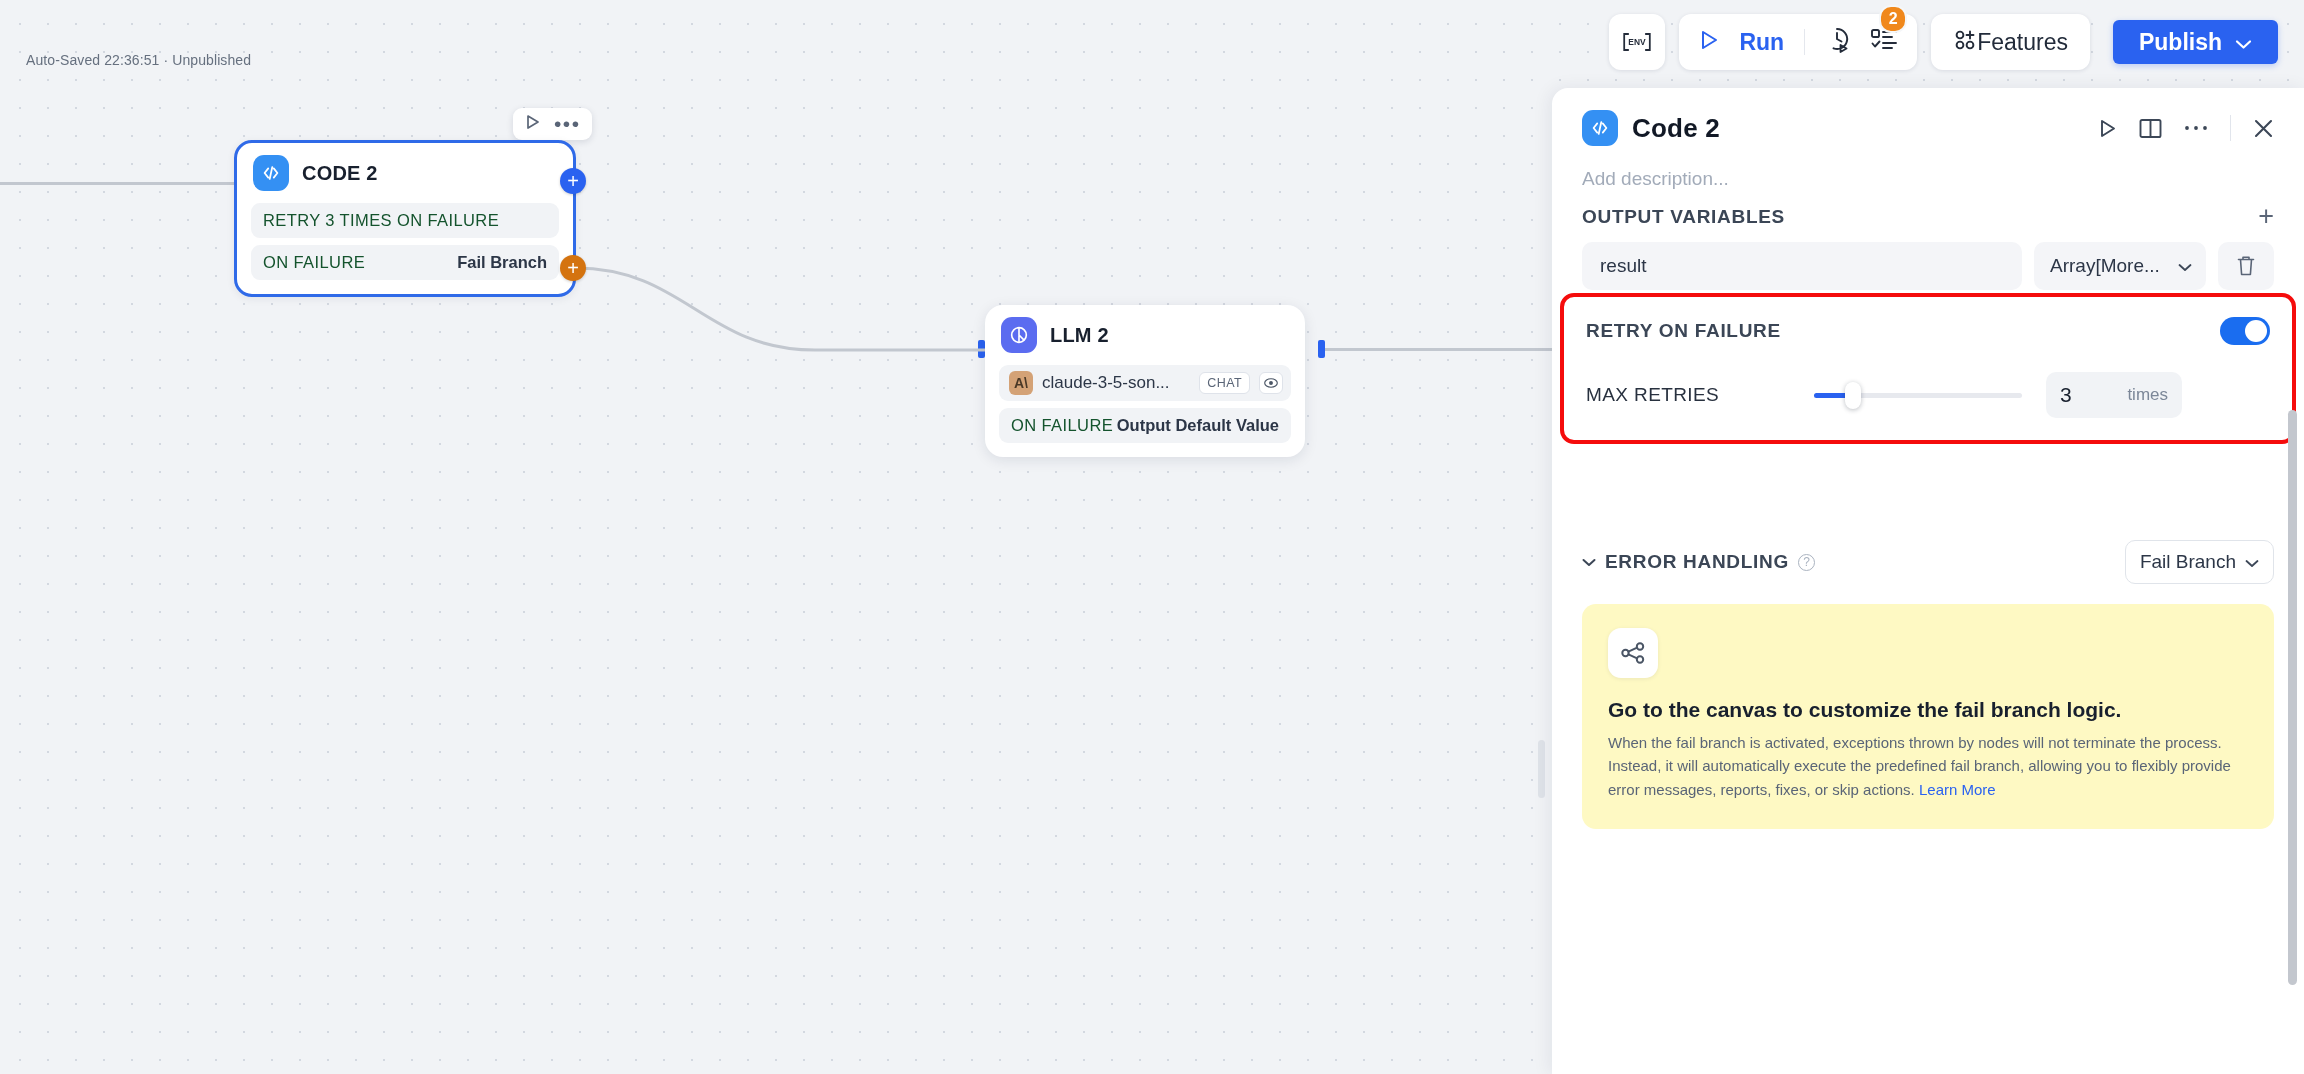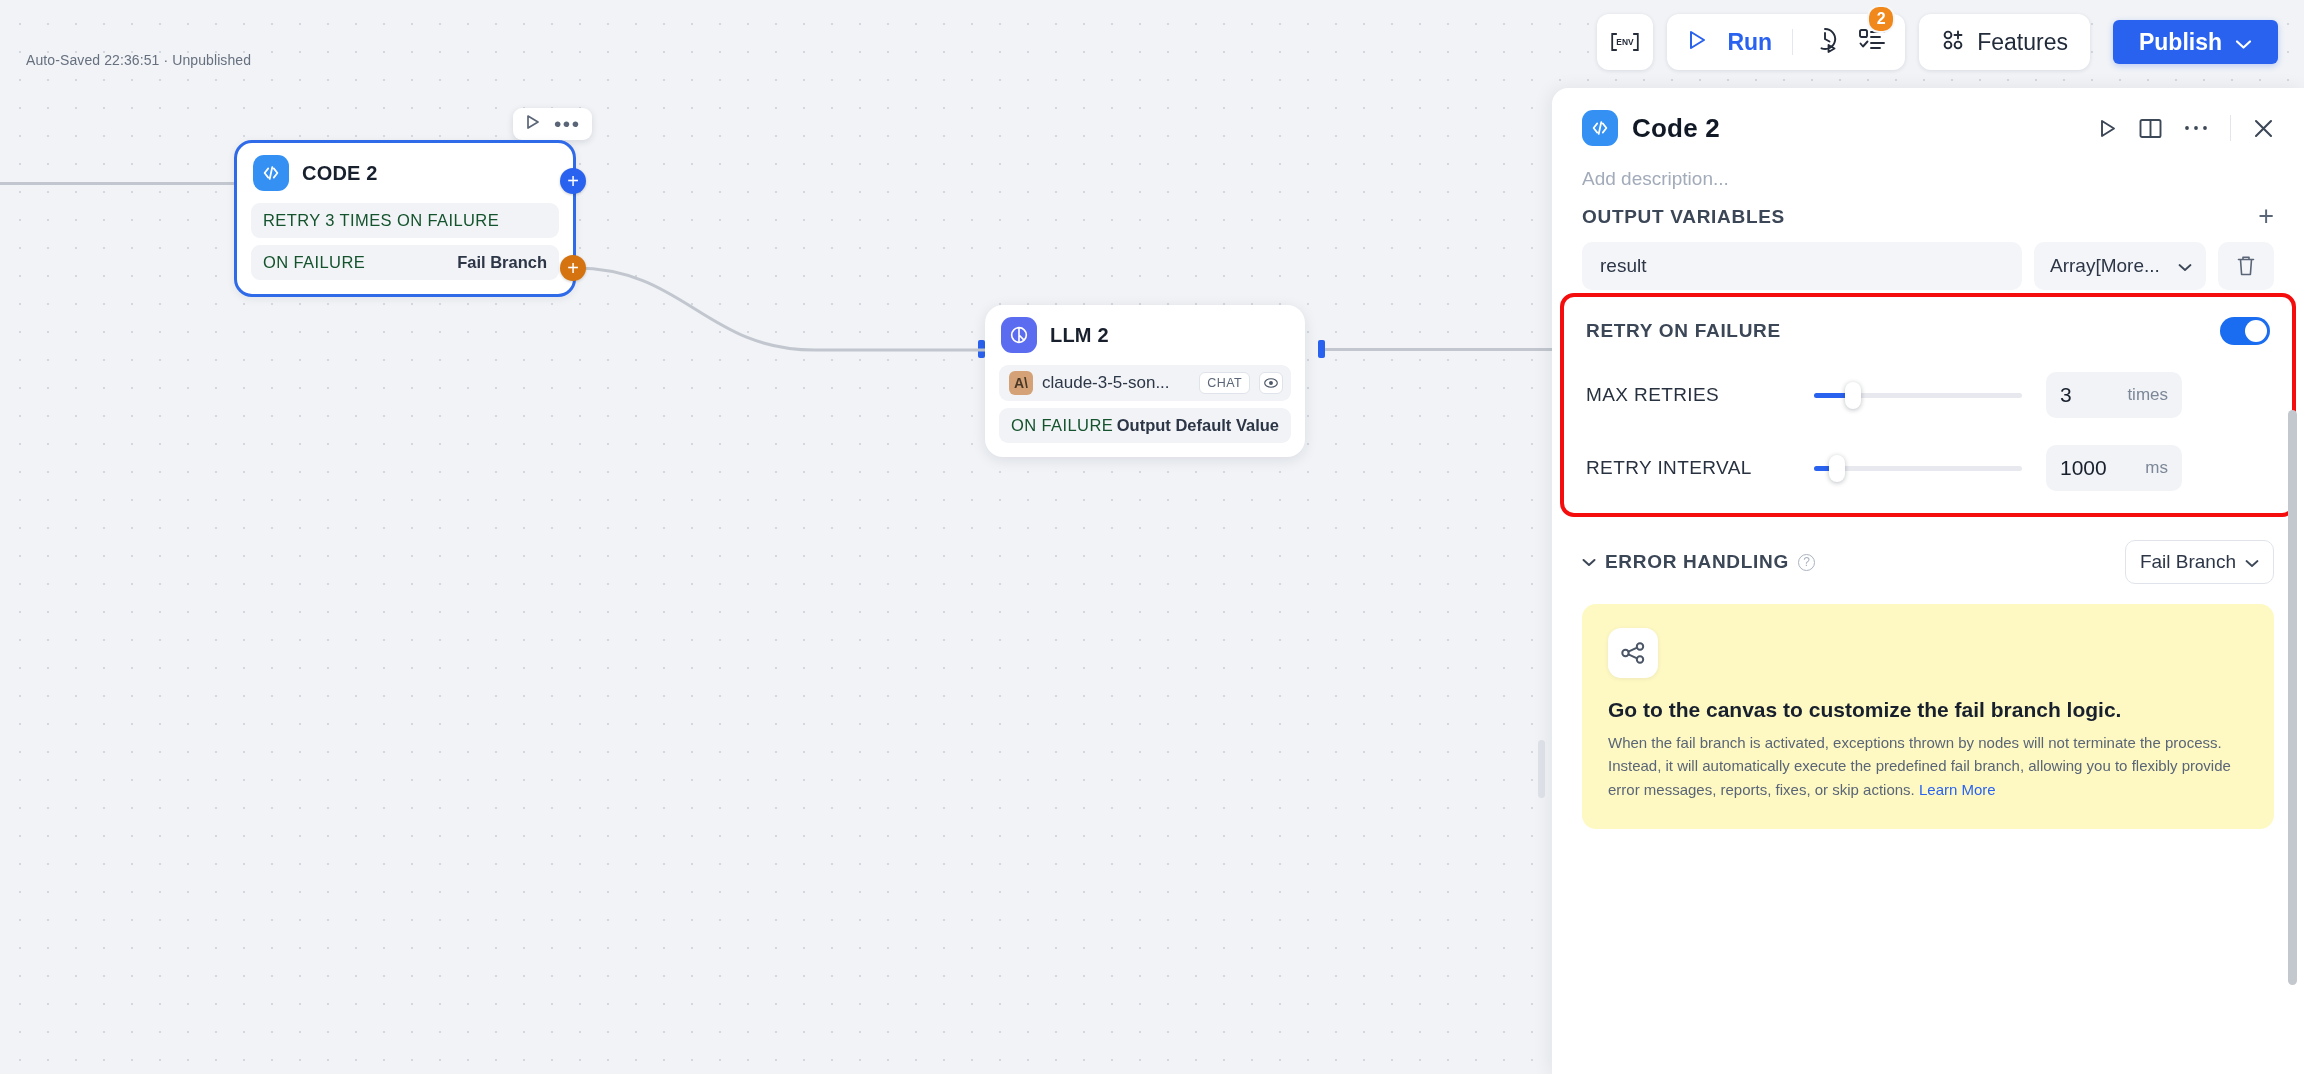--- a/index.html
+++ b/index.html
@@ -251,7 +251,7 @@
     display: flex; align-items: center; justify-content: center;
     border: 2px solid #f5f7f9;
   }
-  #features-btn { padding: 0 22px; gap: 12px; }
+  #features-btn { padding: 0 22px; }
   .features-label { font-size: 23px; color: #222b3a; }
   #publish-btn {
     background: #2a62f0; border-radius: 6px; height: 44px;

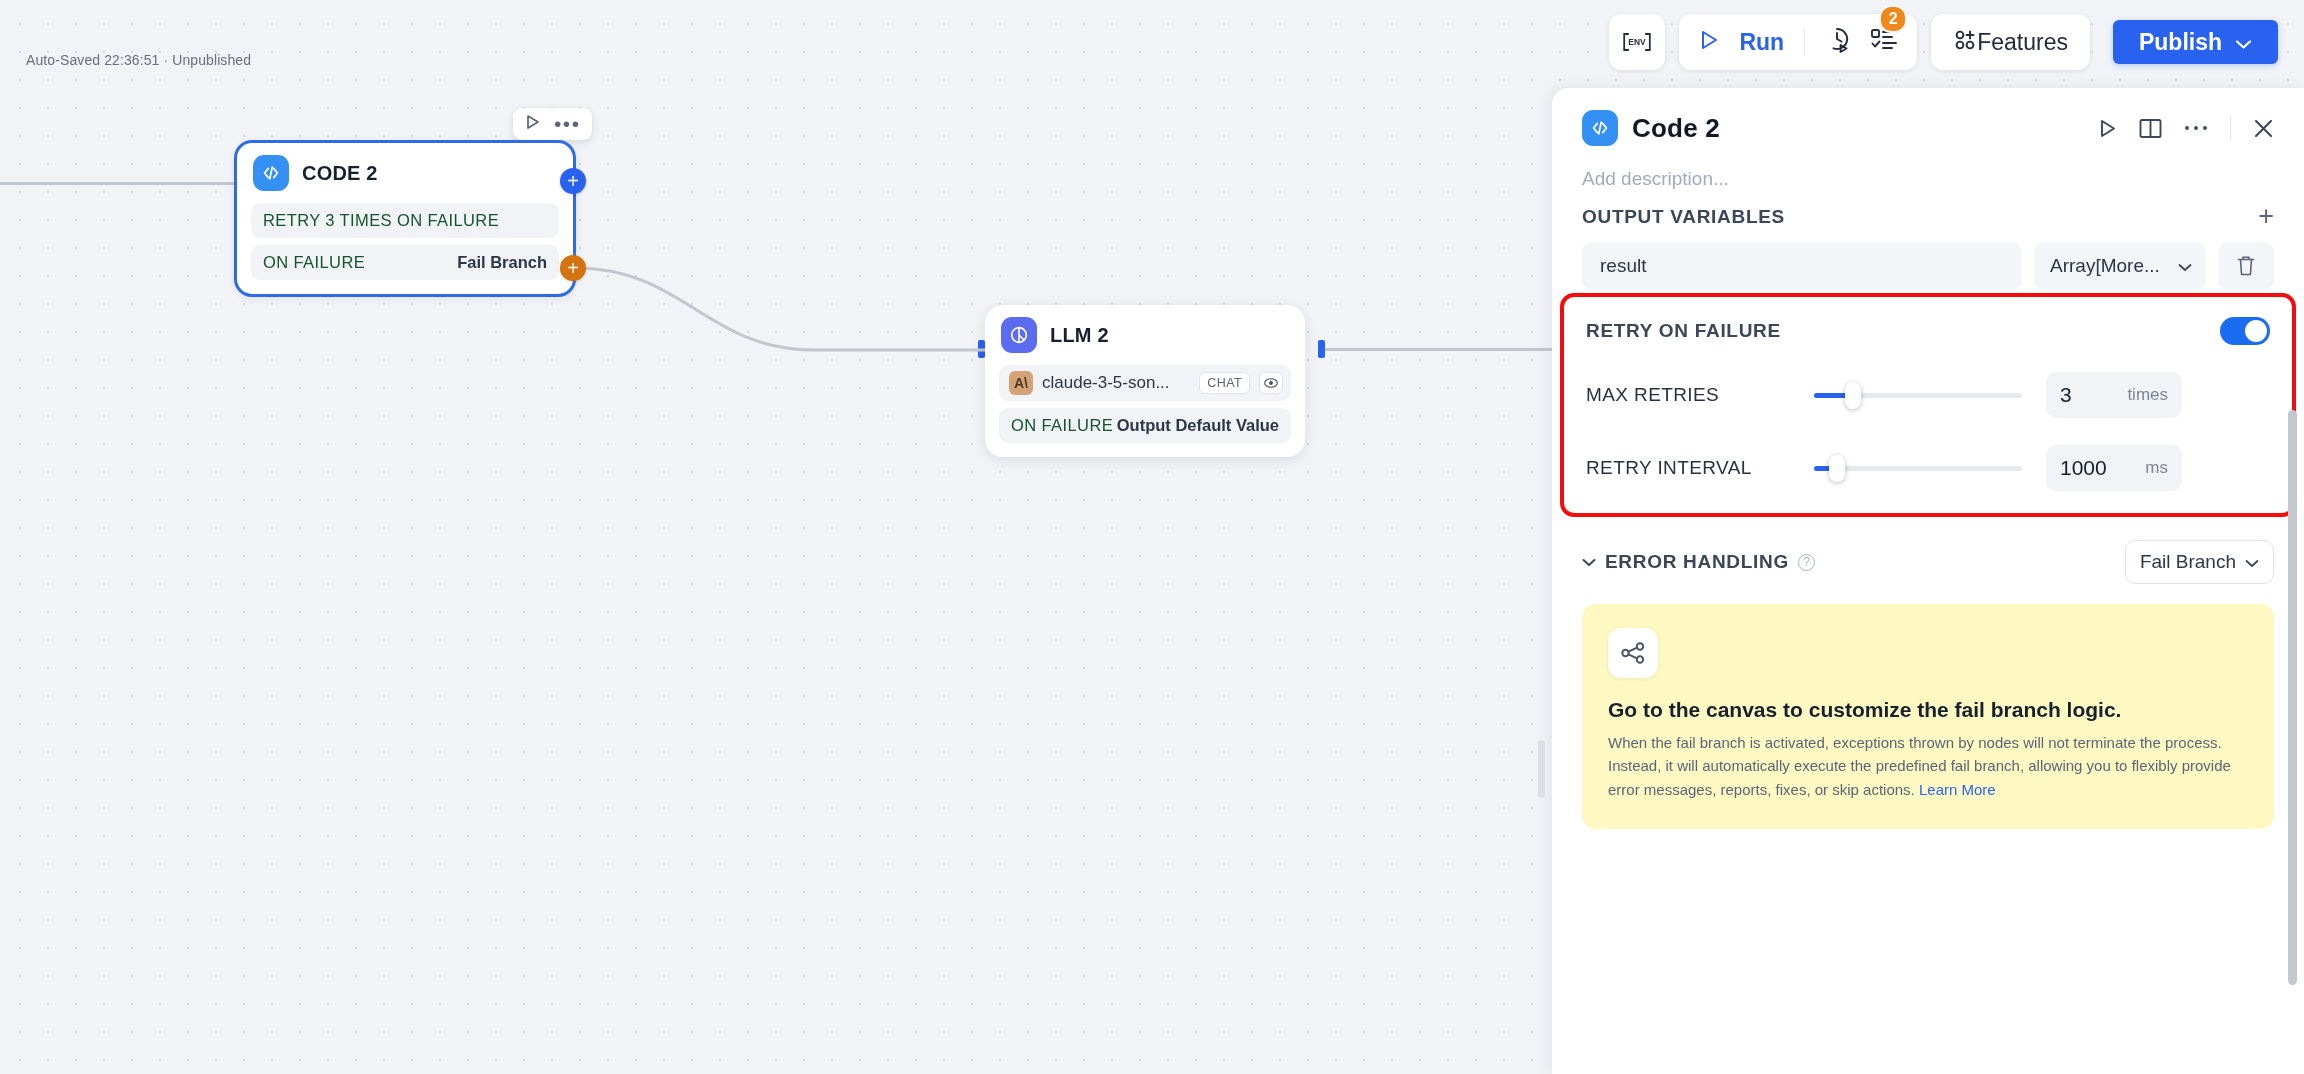--- a/index.html
+++ b/index.html
@@ -474,17 +474,6 @@
         </span>
       </div>
 
-      <div class="slider-row">
-        <span class="slider-label">RETRY INTERVAL</span>
-        <span class="slider-track">
-          <span class="slider-fill" id="fill-interval" style="width: 10%;"></span>
-          <span class="slider-thumb" id="thumb-interval" style="left: calc(10% - 6px);"></span>
-        </span>
-        <span class="num-box">
-          <span class="num-val">1000</span>
-          <span class="num-unit">ms</span>
-        </span>
-      </div>
     </div>
 
     <div id="err-section">

